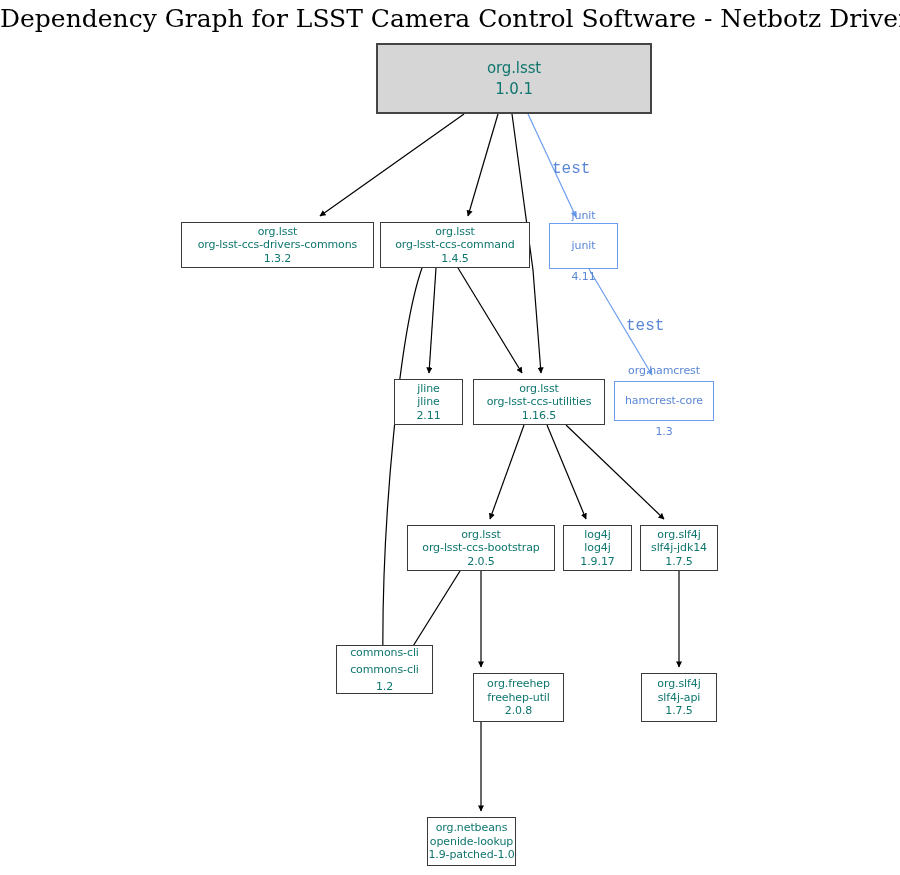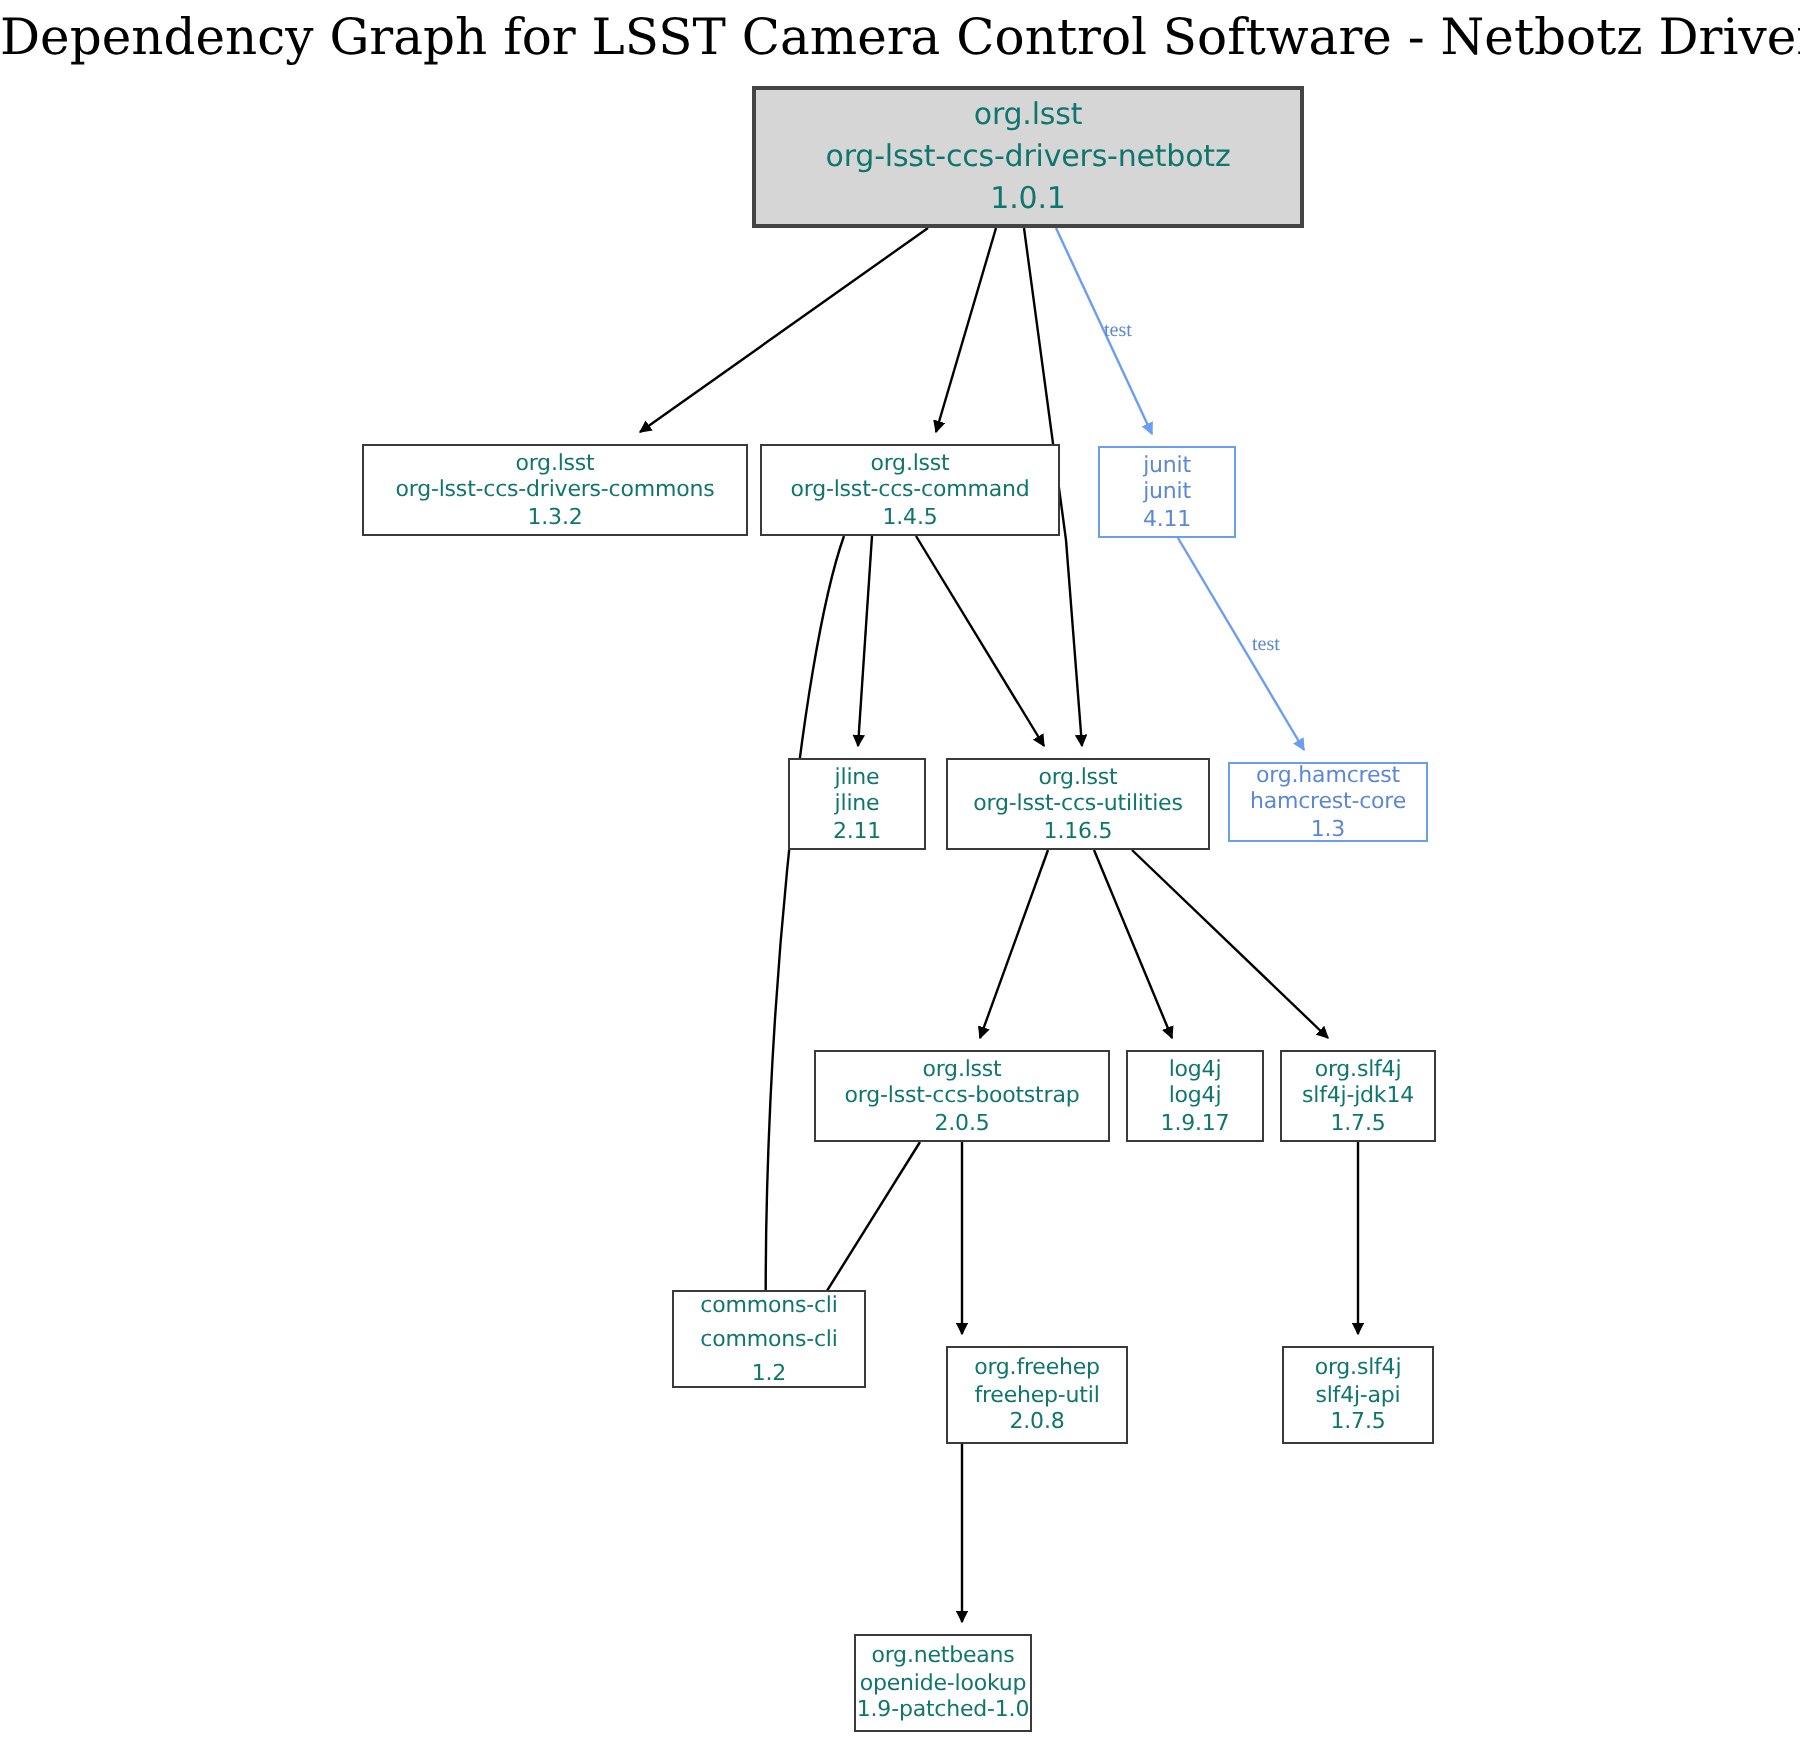--- a/index.html
+++ b/index.html
@@ -126,7 +126,6 @@
   <div id="nodes-layer">
       <div class="node-box root" style="left: 376px; top: 43px; width: 276px; height: 71px;">
         <span class="node-line">org.lsst</span>
-        <span class="node-line">org-lsst-ccs-drivers-netbotz</span>
         <span class="node-line">1.0.1</span>
       </div>
       <div class="node-box" style="left: 181px; top: 222px; width: 193px; height: 46px;">

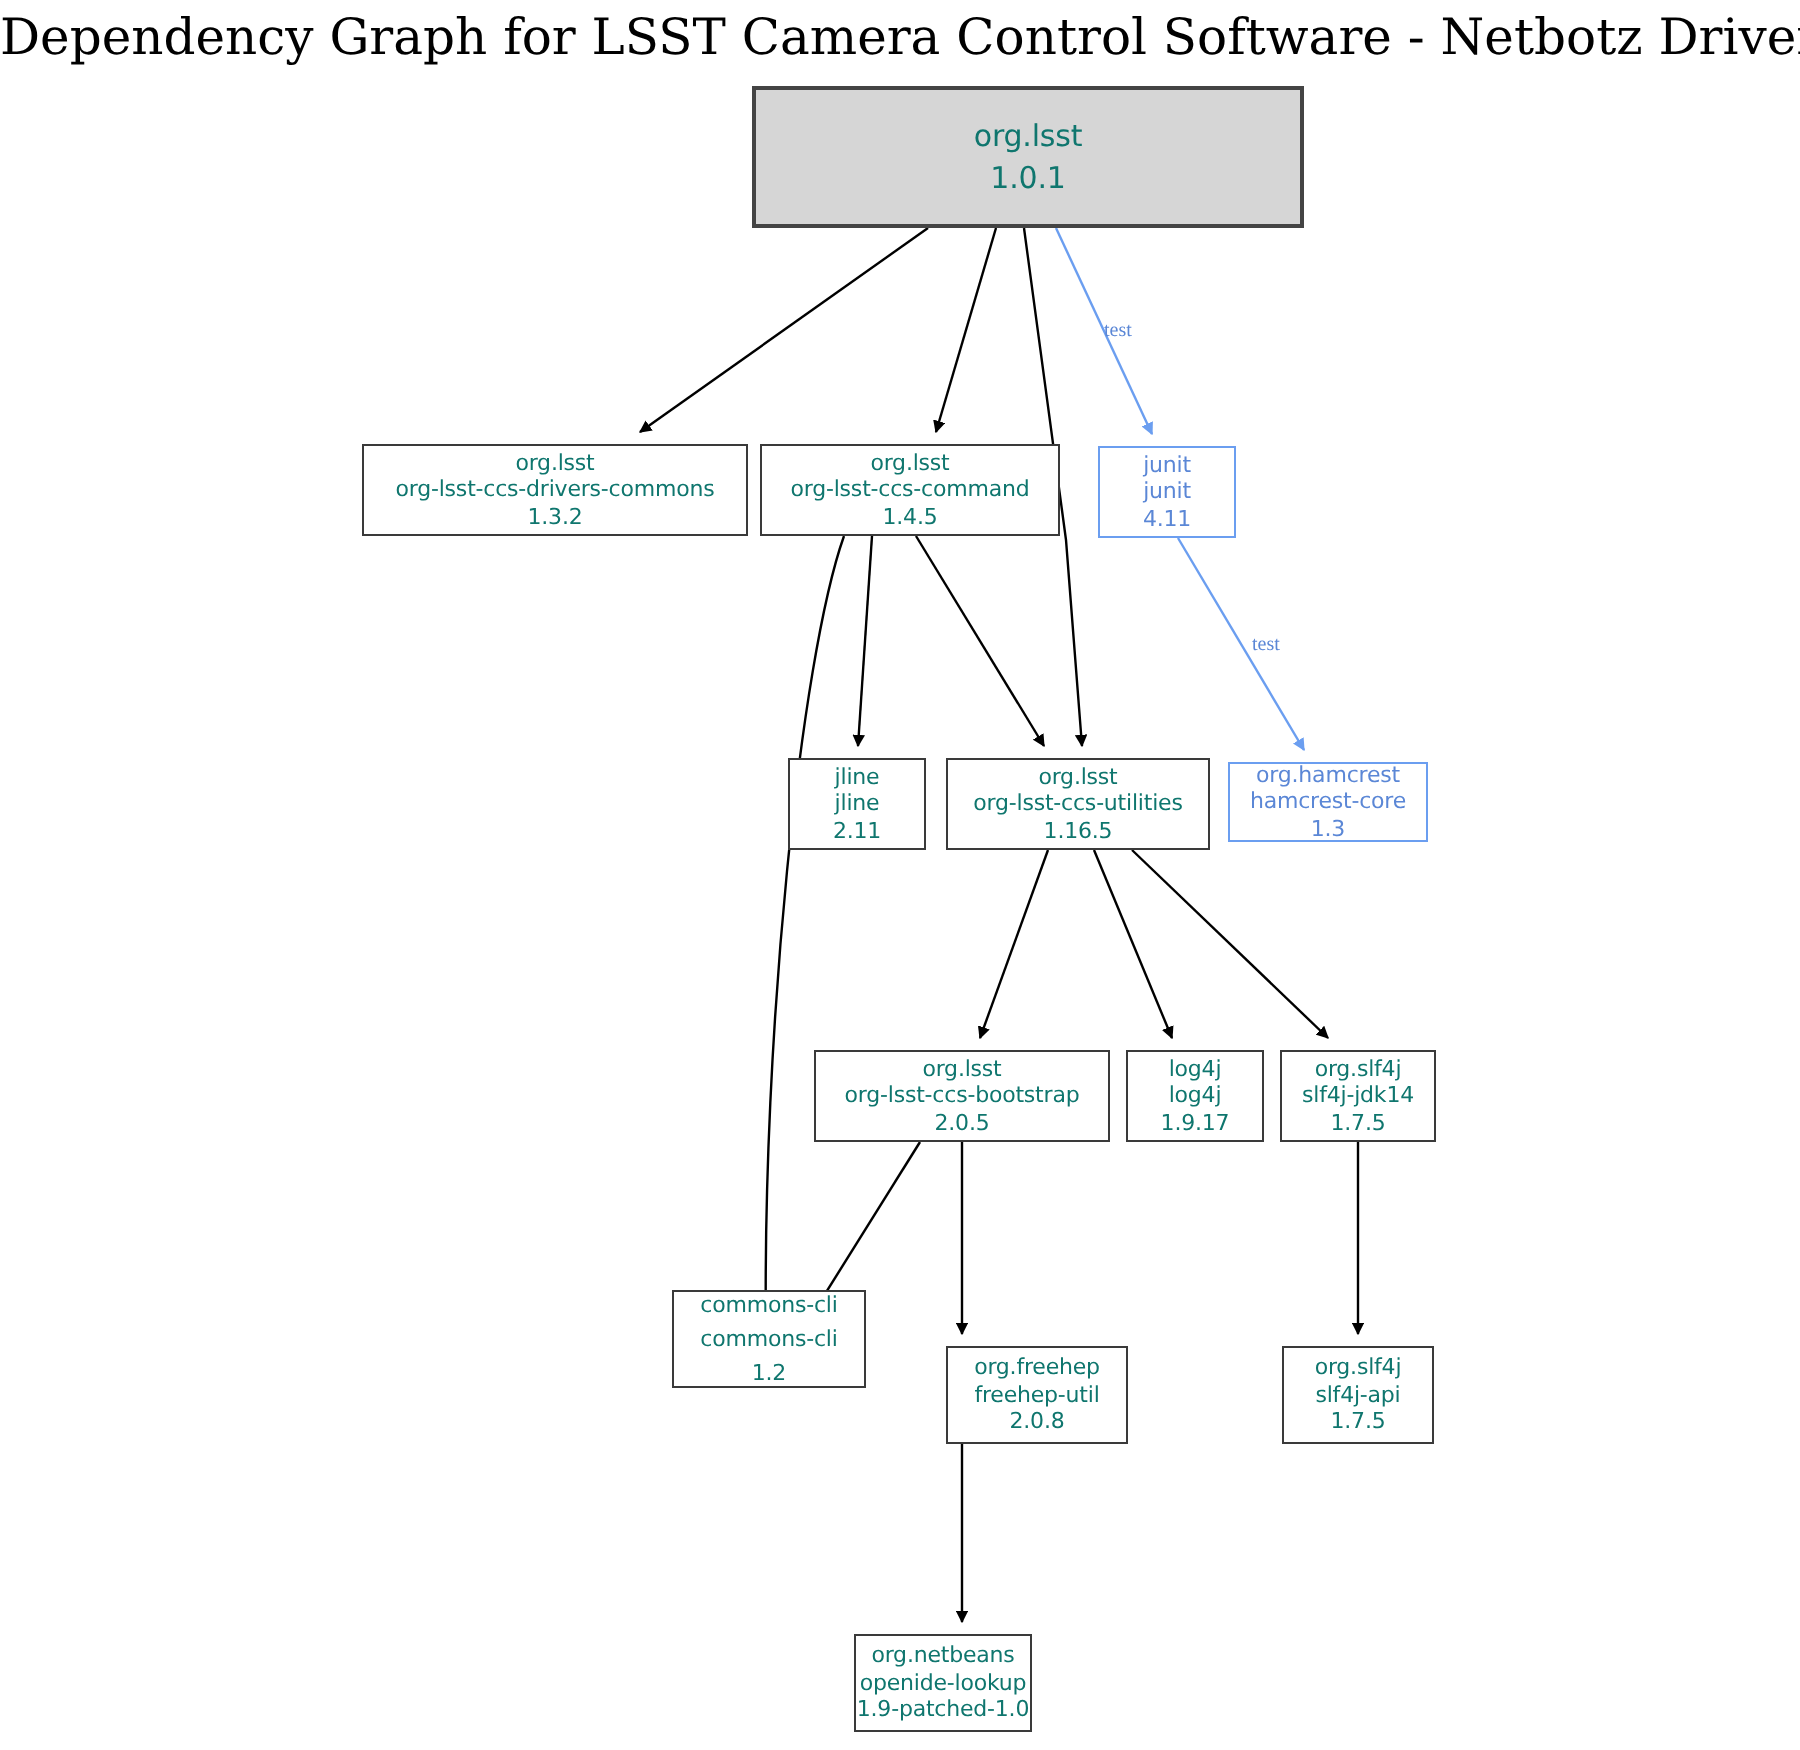--- a/index.html
+++ b/index.html
@@ -68,8 +68,8 @@
   }
   .edge-label {
     position: absolute;
-    font-family: Liberation Serif, serif;
-    font-size: 10px;
+    font-family: Liberation Mono, monospace;
+    font-size: 16px;
     color: #5b87d6;
     z-index: 6;
     white-space: nowrap;

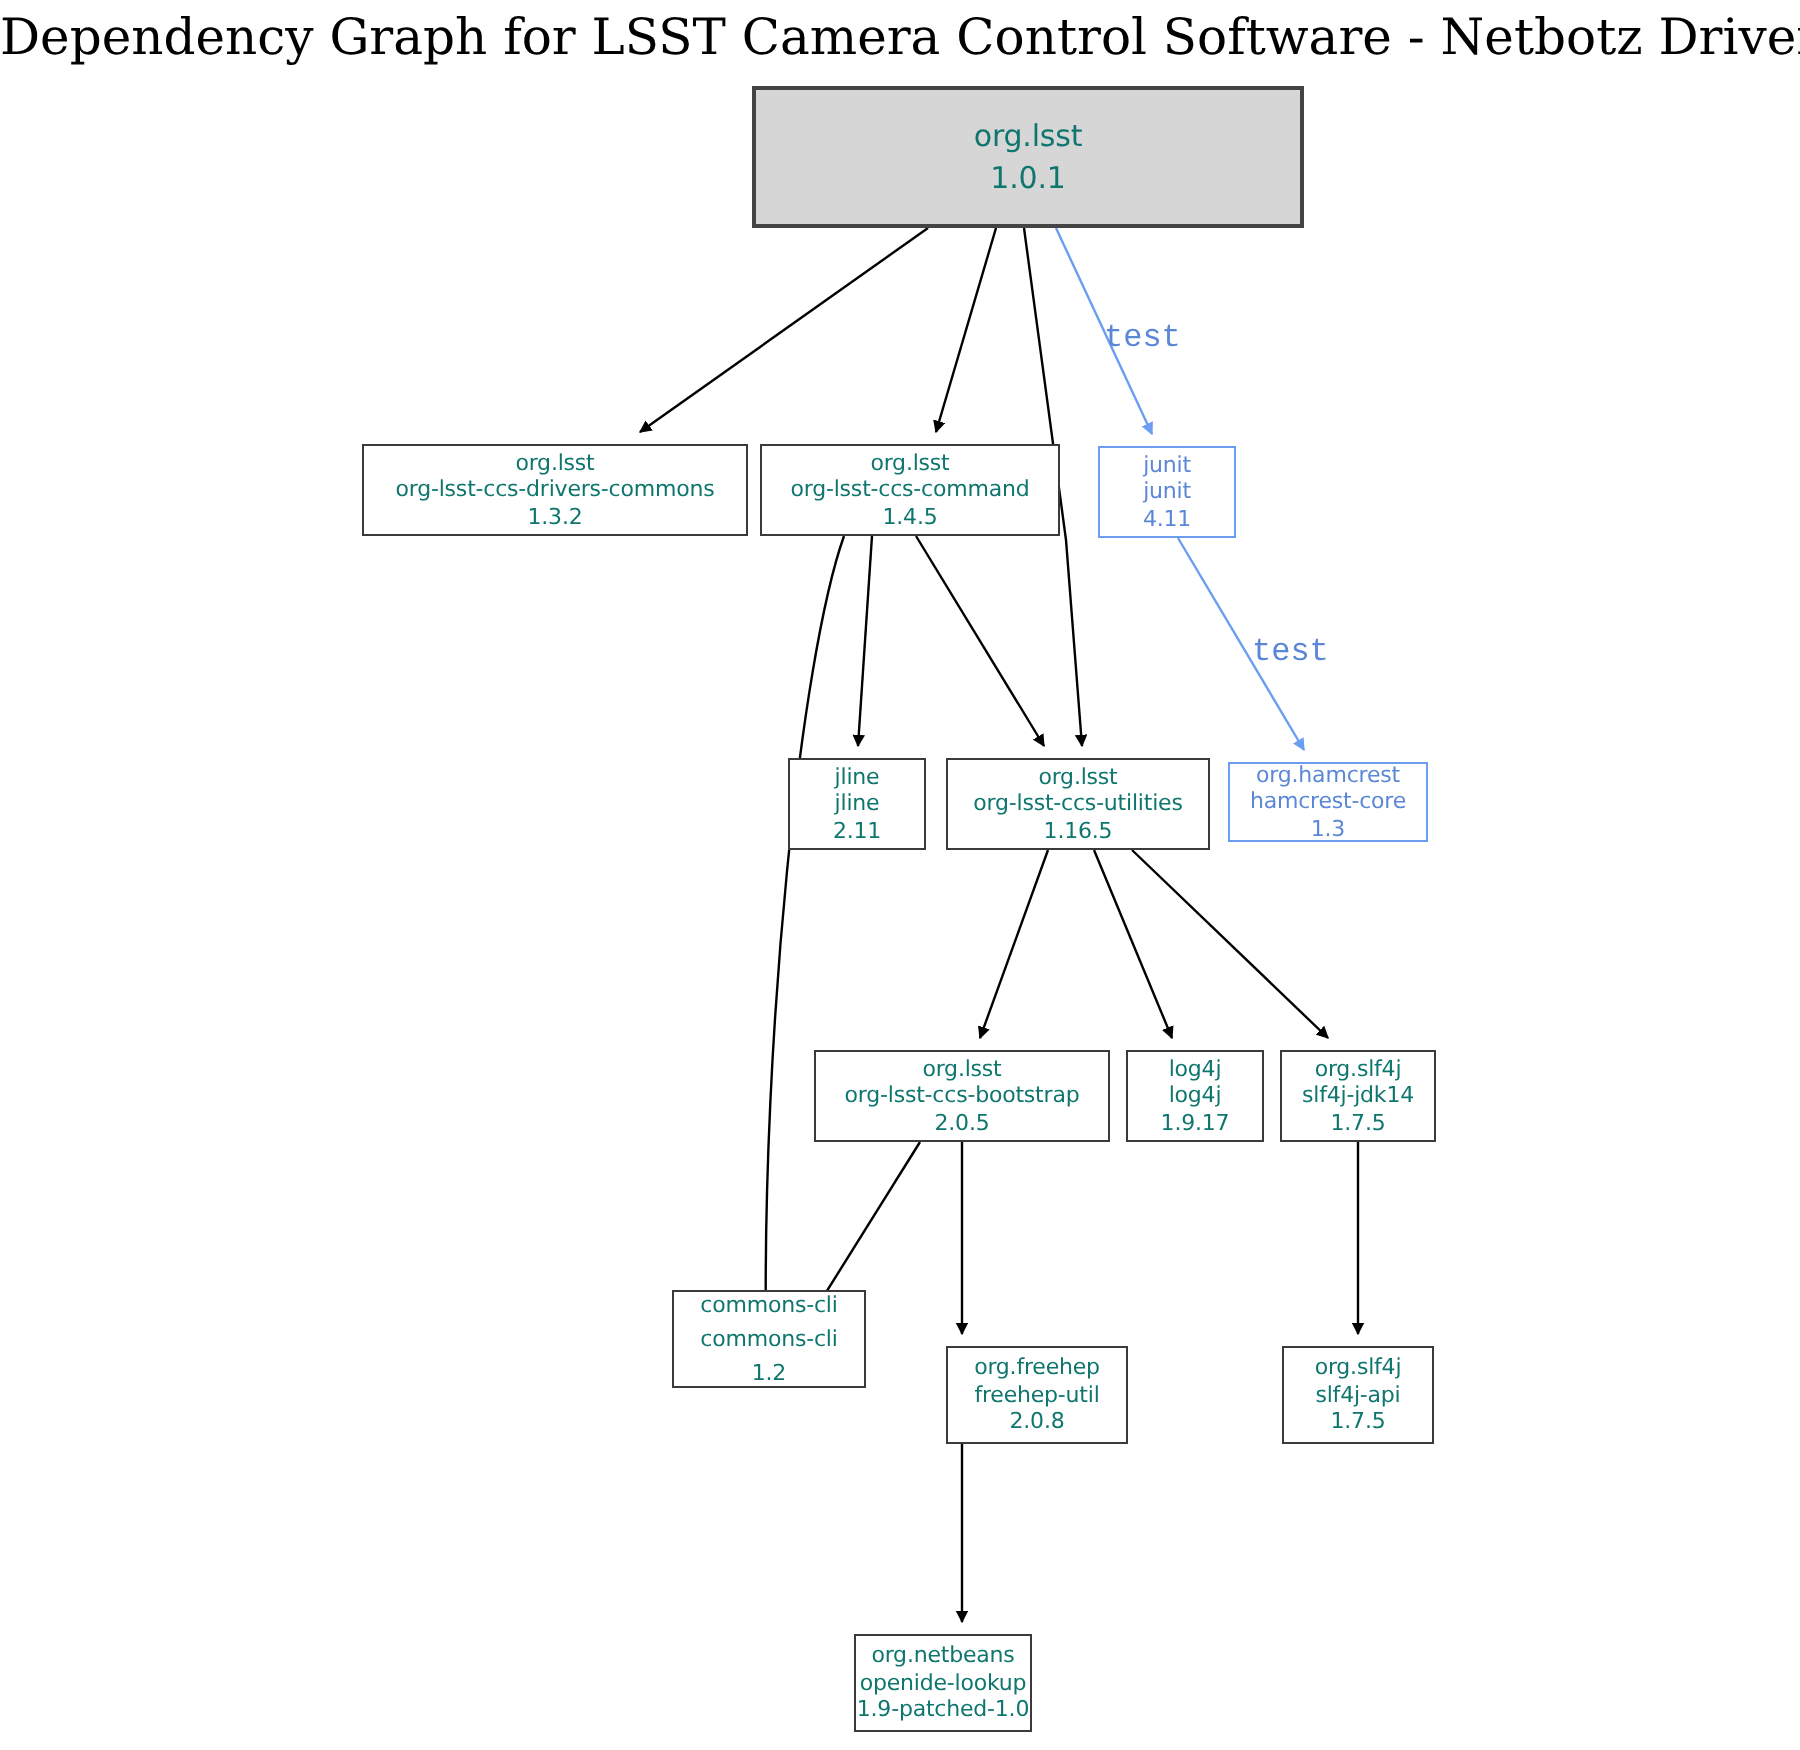--- a/index.html
+++ b/index.html
@@ -62,6 +62,7 @@
     border: 1px solid #6b9ef0;
     color: #5b87d6;
     background: #ffffff;
+    gap: 17px;
   }
   .node-line {
     display: block;

